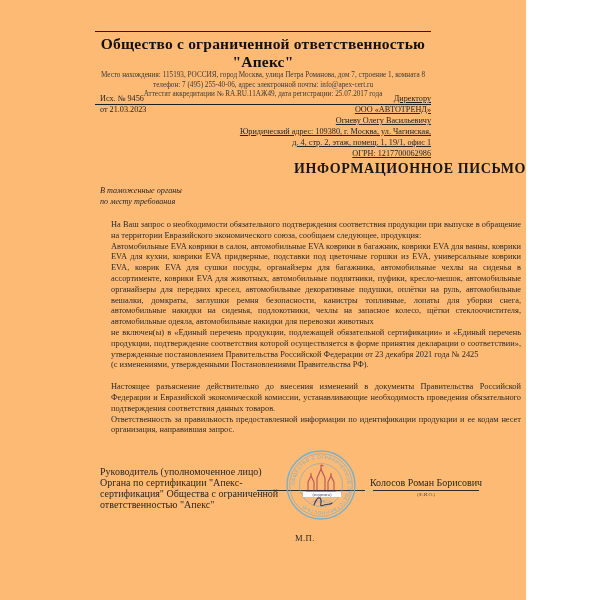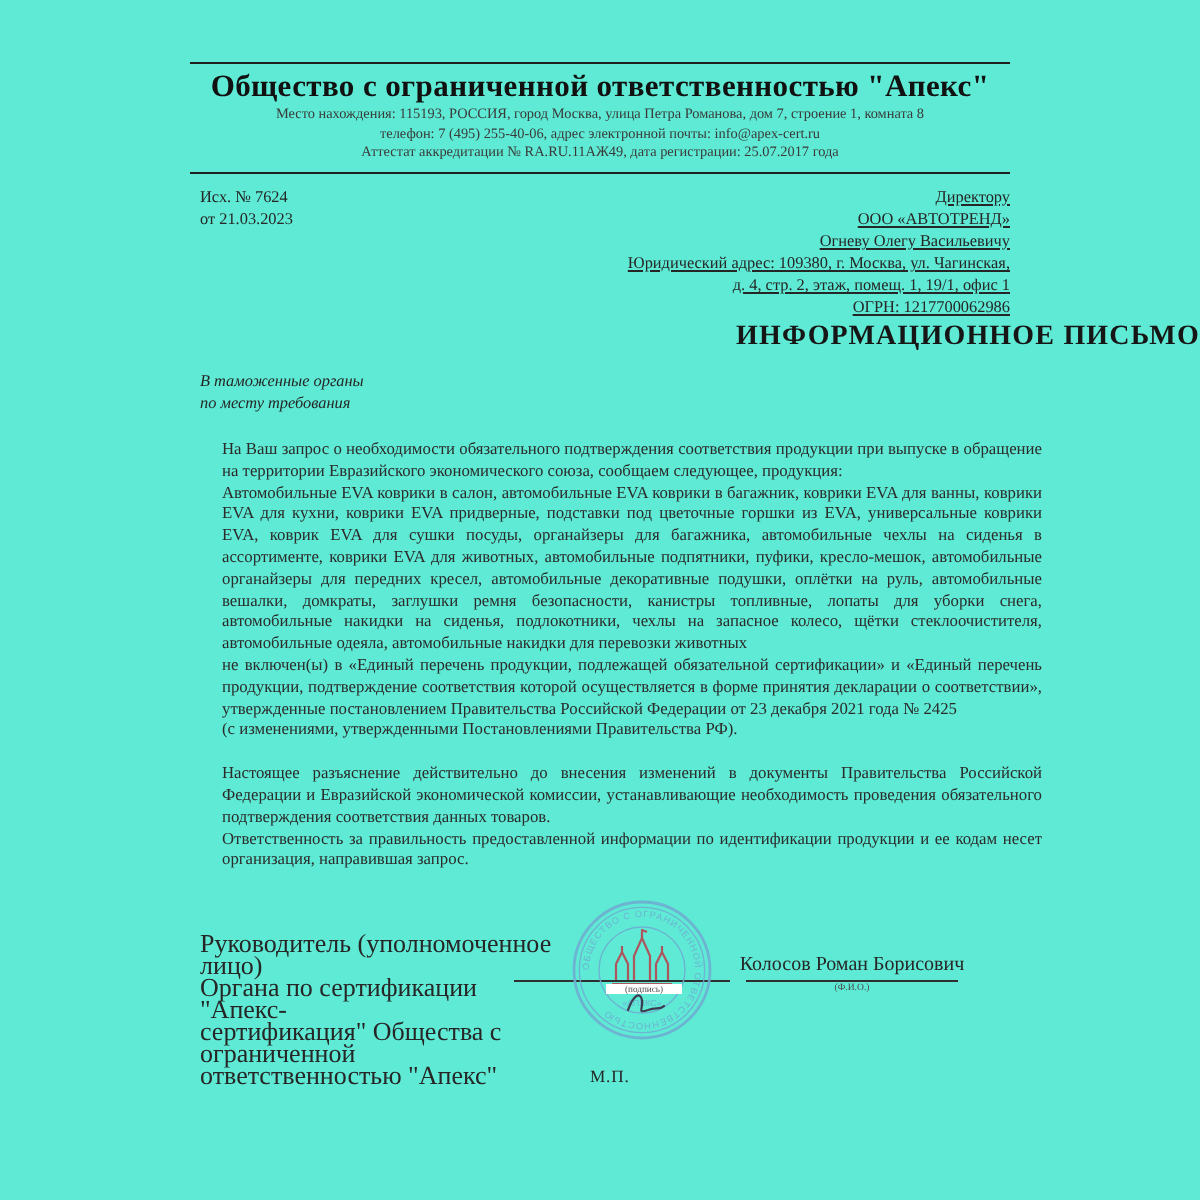--- a/index.html
+++ b/index.html
@@ -4,7 +4,7 @@
 <style>
   html,body{margin:0;padding:0;background:#ffffff;}
   .page{
-    position:relative;width:600px;height:600px;background:#5eead4;
+    position:relative;width:526px;height:600px;background:#fdba74;
     font-family:"Liberation Serif", serif;color:#262626;overflow:hidden;
   }
   

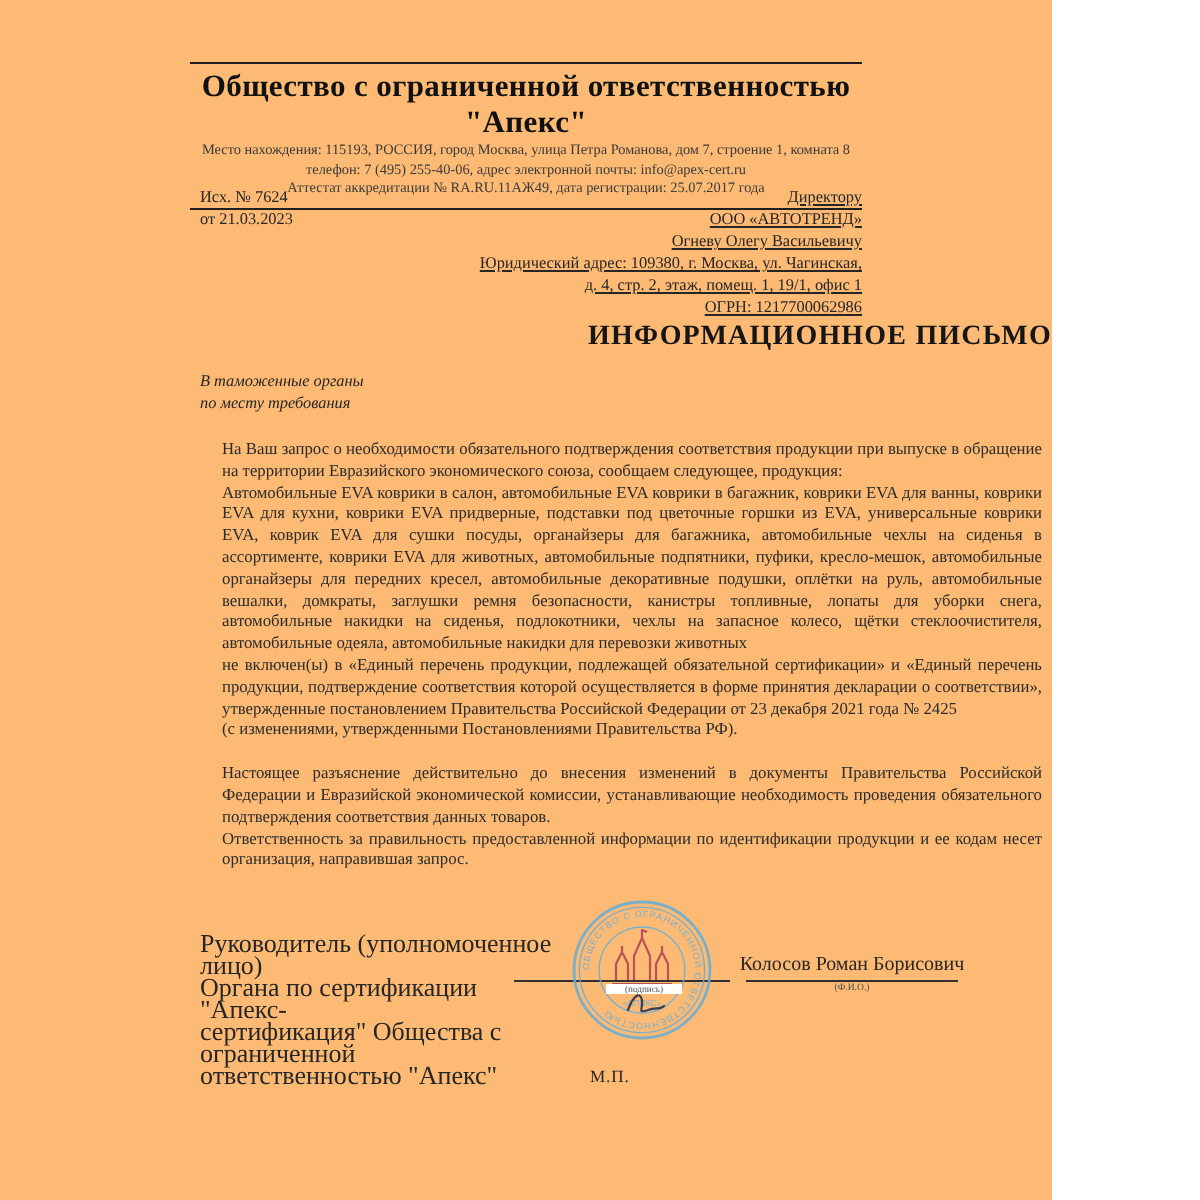--- a/index.html
+++ b/index.html
@@ -66,7 +66,7 @@
   </div>
 
   <div class="ref-block">
-    <div>Исх. № 7624</div>
+    <div>Исх. № 9456</div>
     <div>от 21.03.2023</div>
   </div>
 

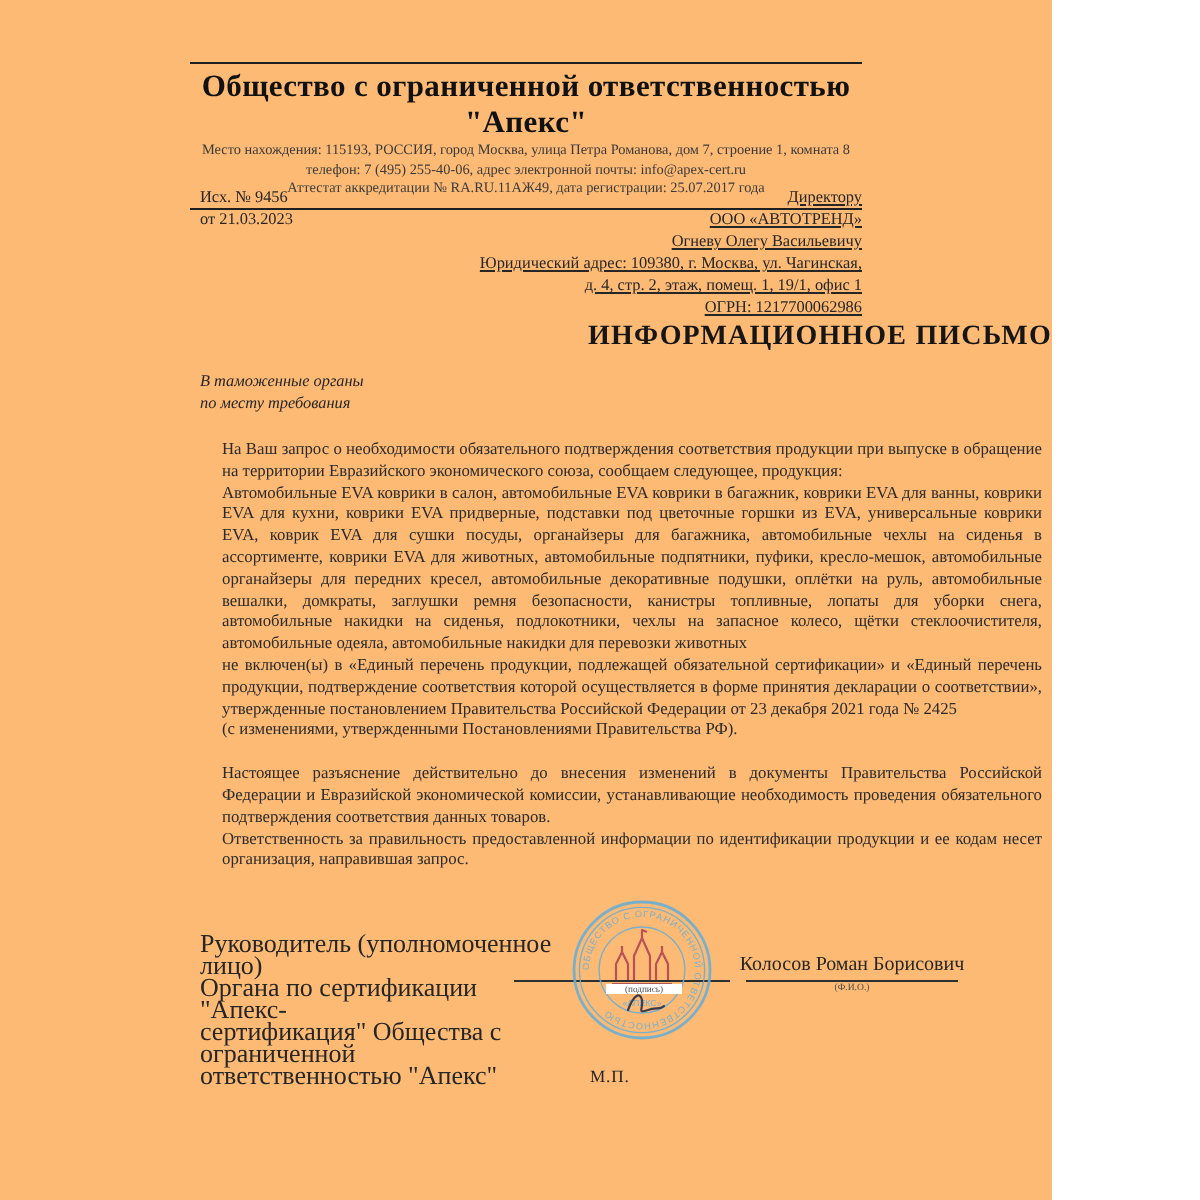--- a/index.html
+++ b/index.html
@@ -39,7 +39,7 @@
   
   .sig-left{
     position:absolute;left:100px;top:466px;width:180px;
-    font-size:13px;line-height:11px;white-space:pre-line;
+    font-size:10px;line-height:11px;white-space:pre-line;
   }
   .sig-line{position:absolute;left:257px;top:490px;width:108px;border-top:1.1px solid #2f2f2f;z-index:1;}
   .name-line{position:absolute;left:373px;top:490px;width:106px;border-top:1.1px solid #2f2f2f;}

